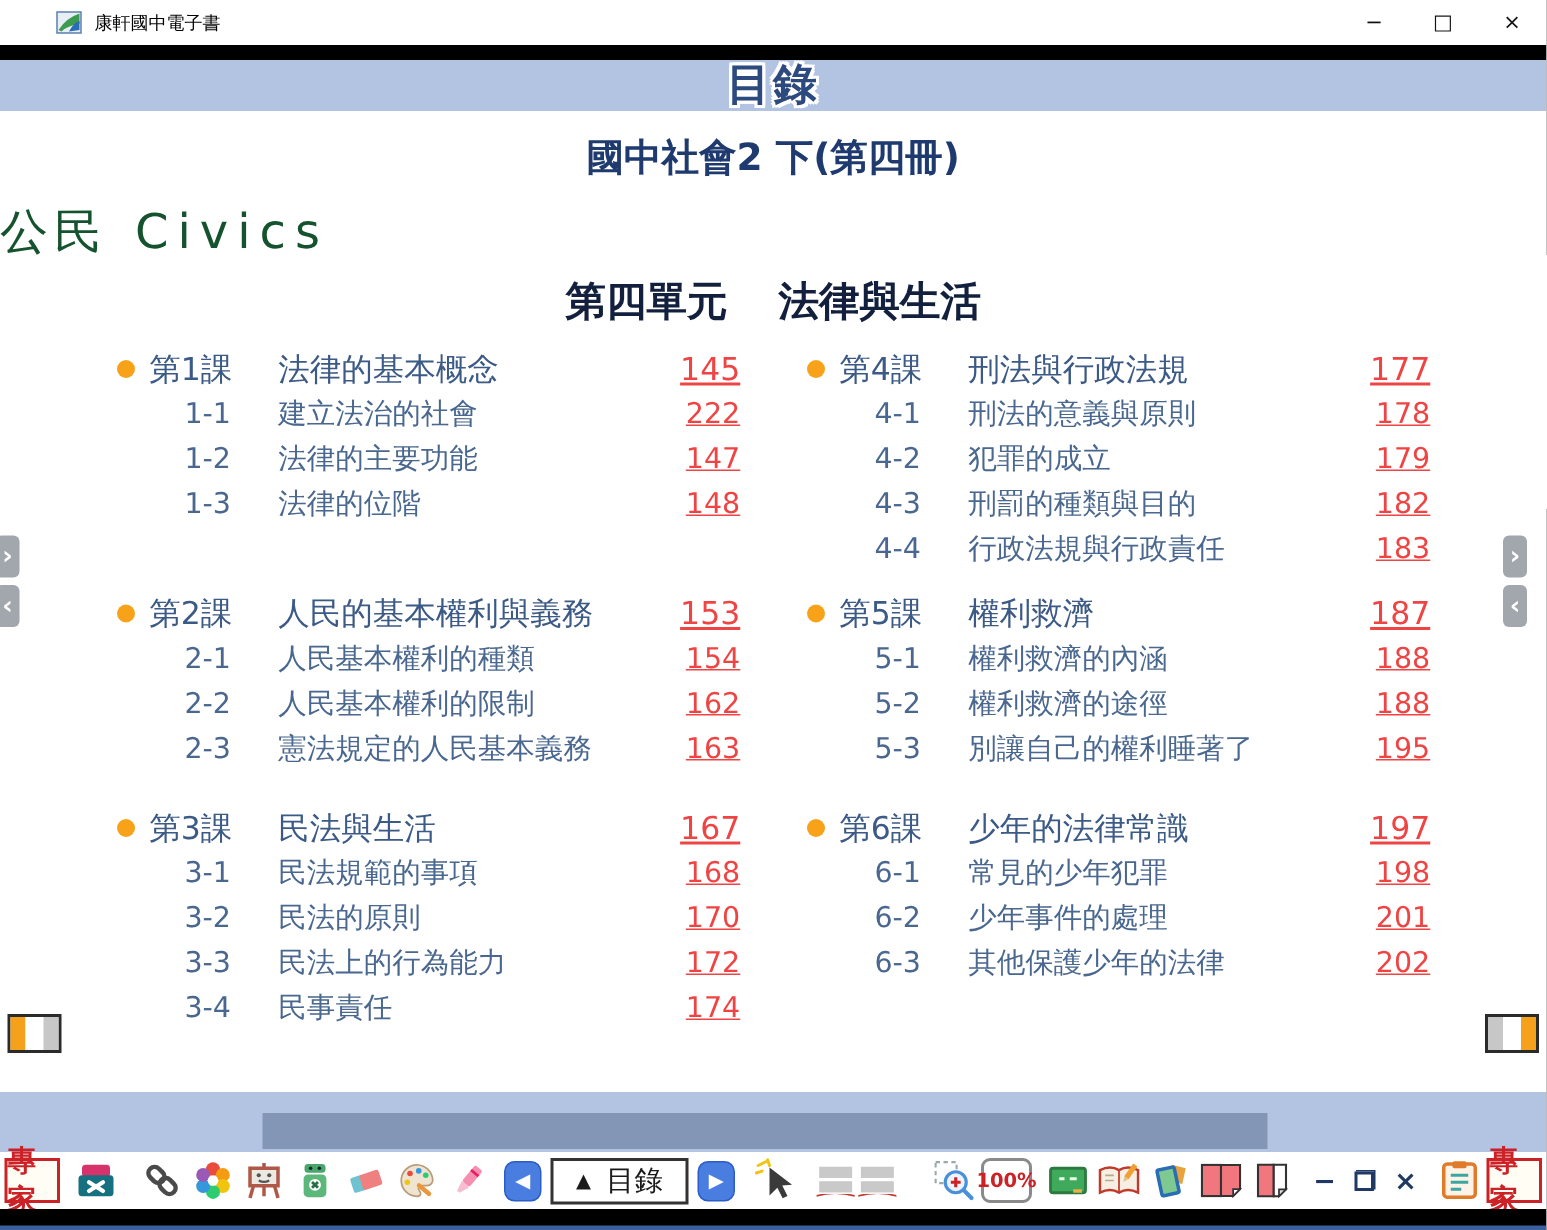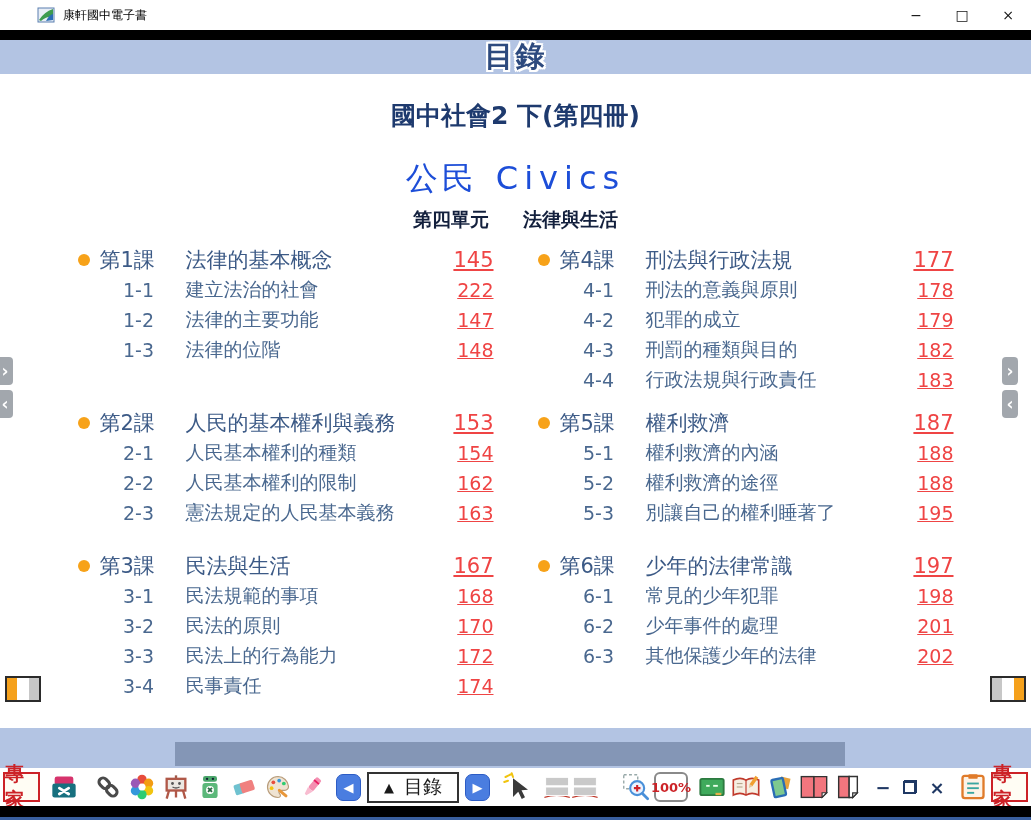--- a/index.html
+++ b/index.html
@@ -24,7 +24,7 @@
 
   
   .content { position:absolute; top:74px; left:0; width:100%; height:654px; background:#fff; }
-  .book-title { margin-top:25px; text-align:center; font-size:25px; font-weight:bold; color:#1e3a6e; }
+  .book-title { margin-top:14px; text-align:center; font-size:25px; font-weight:bold; color:#1e3a6e; }
   .subject-line { margin-top:25px; text-align:center; font-size:32px; color:#1d4ed8; }
   .subject-zh { letter-spacing:4px; }
   .subject-en { margin-left:18px; letter-spacing:6px; }

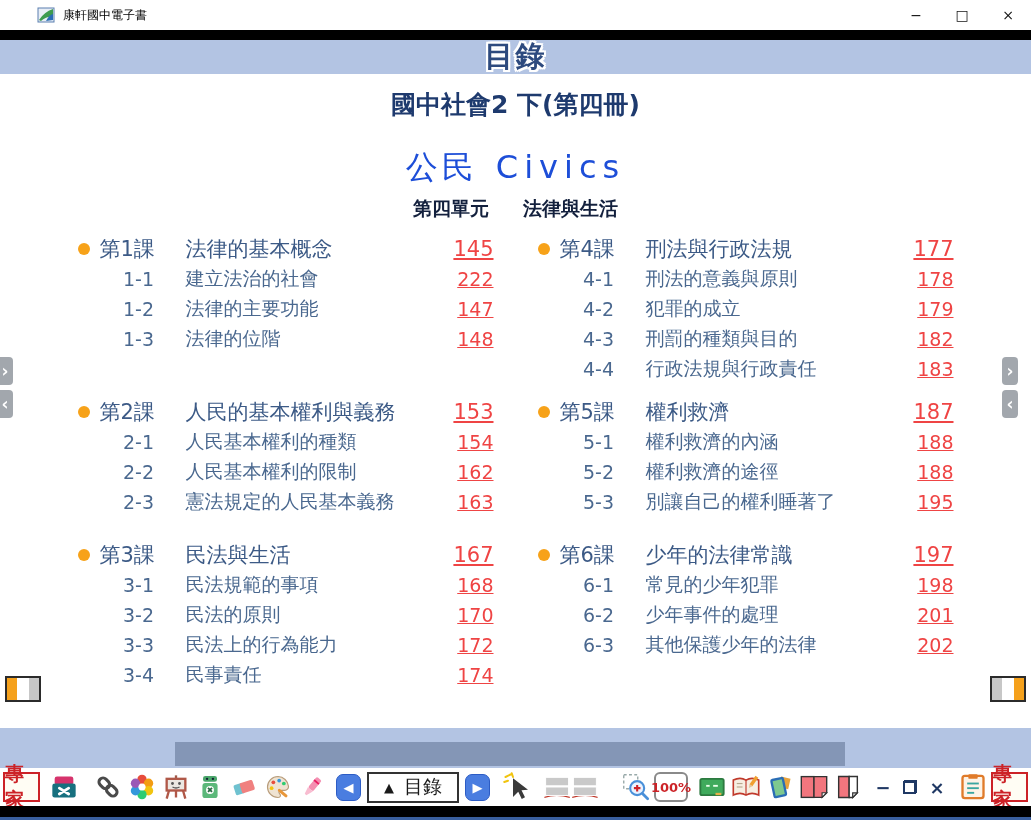--- a/index.html
+++ b/index.html
@@ -25,7 +25,7 @@
   
   .content { position:absolute; top:74px; left:0; width:100%; height:654px; background:#fff; }
   .book-title { margin-top:14px; text-align:center; font-size:25px; font-weight:bold; color:#1e3a6e; }
-  .subject-line { margin-top:25px; text-align:center; font-size:32px; color:#1d4ed8; }
+  .subject-line { margin-top:12px; text-align:left; font-size:32px; color:#14532d; }
   .subject-zh { letter-spacing:4px; }
   .subject-en { margin-left:18px; letter-spacing:6px; }
   .unit-line { margin-top:6px; text-align:center; font-size:19px; font-weight:bold; color:#13203d; }

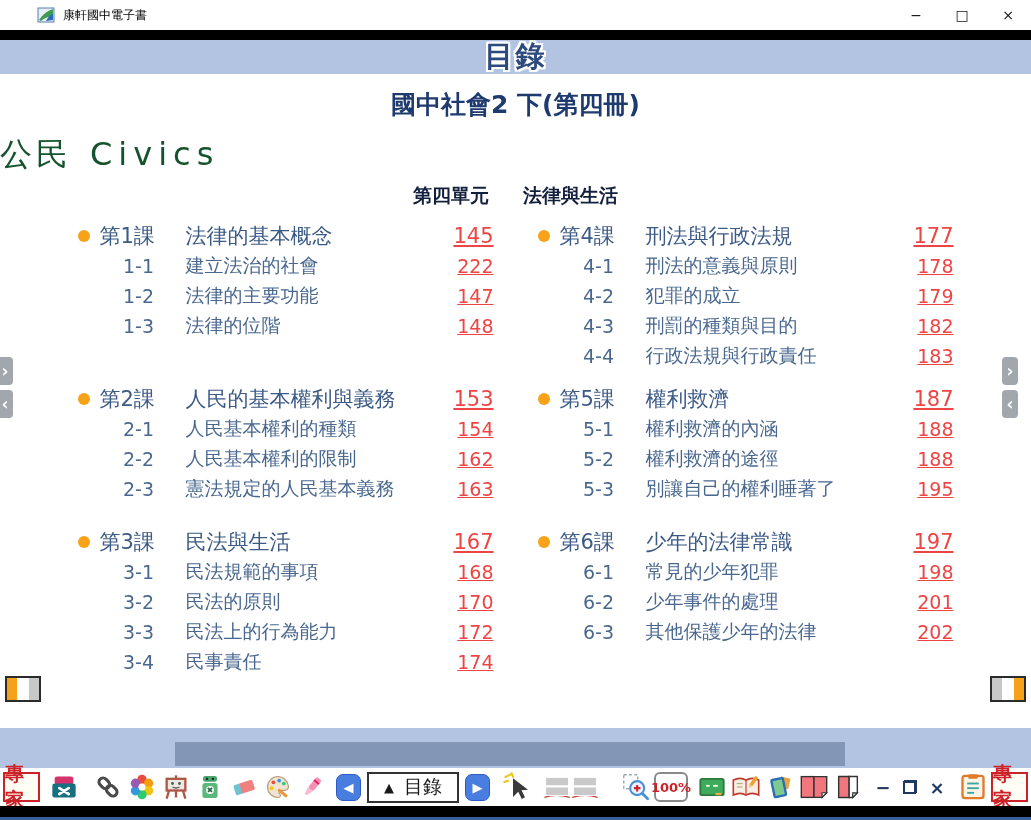--- a/index.html
+++ b/index.html
@@ -28,7 +28,7 @@
   .subject-line { margin-top:12px; text-align:left; font-size:32px; color:#14532d; }
   .subject-zh { letter-spacing:4px; }
   .subject-en { margin-left:18px; letter-spacing:6px; }
-  .unit-line { margin-top:6px; text-align:center; font-size:19px; font-weight:bold; color:#13203d; }
+  .unit-line { margin-top:6px; text-align:center; font-size:27px; font-weight:bold; color:#13203d; }
   .unit-gap { display:inline-block; width:34px; }
 
   

